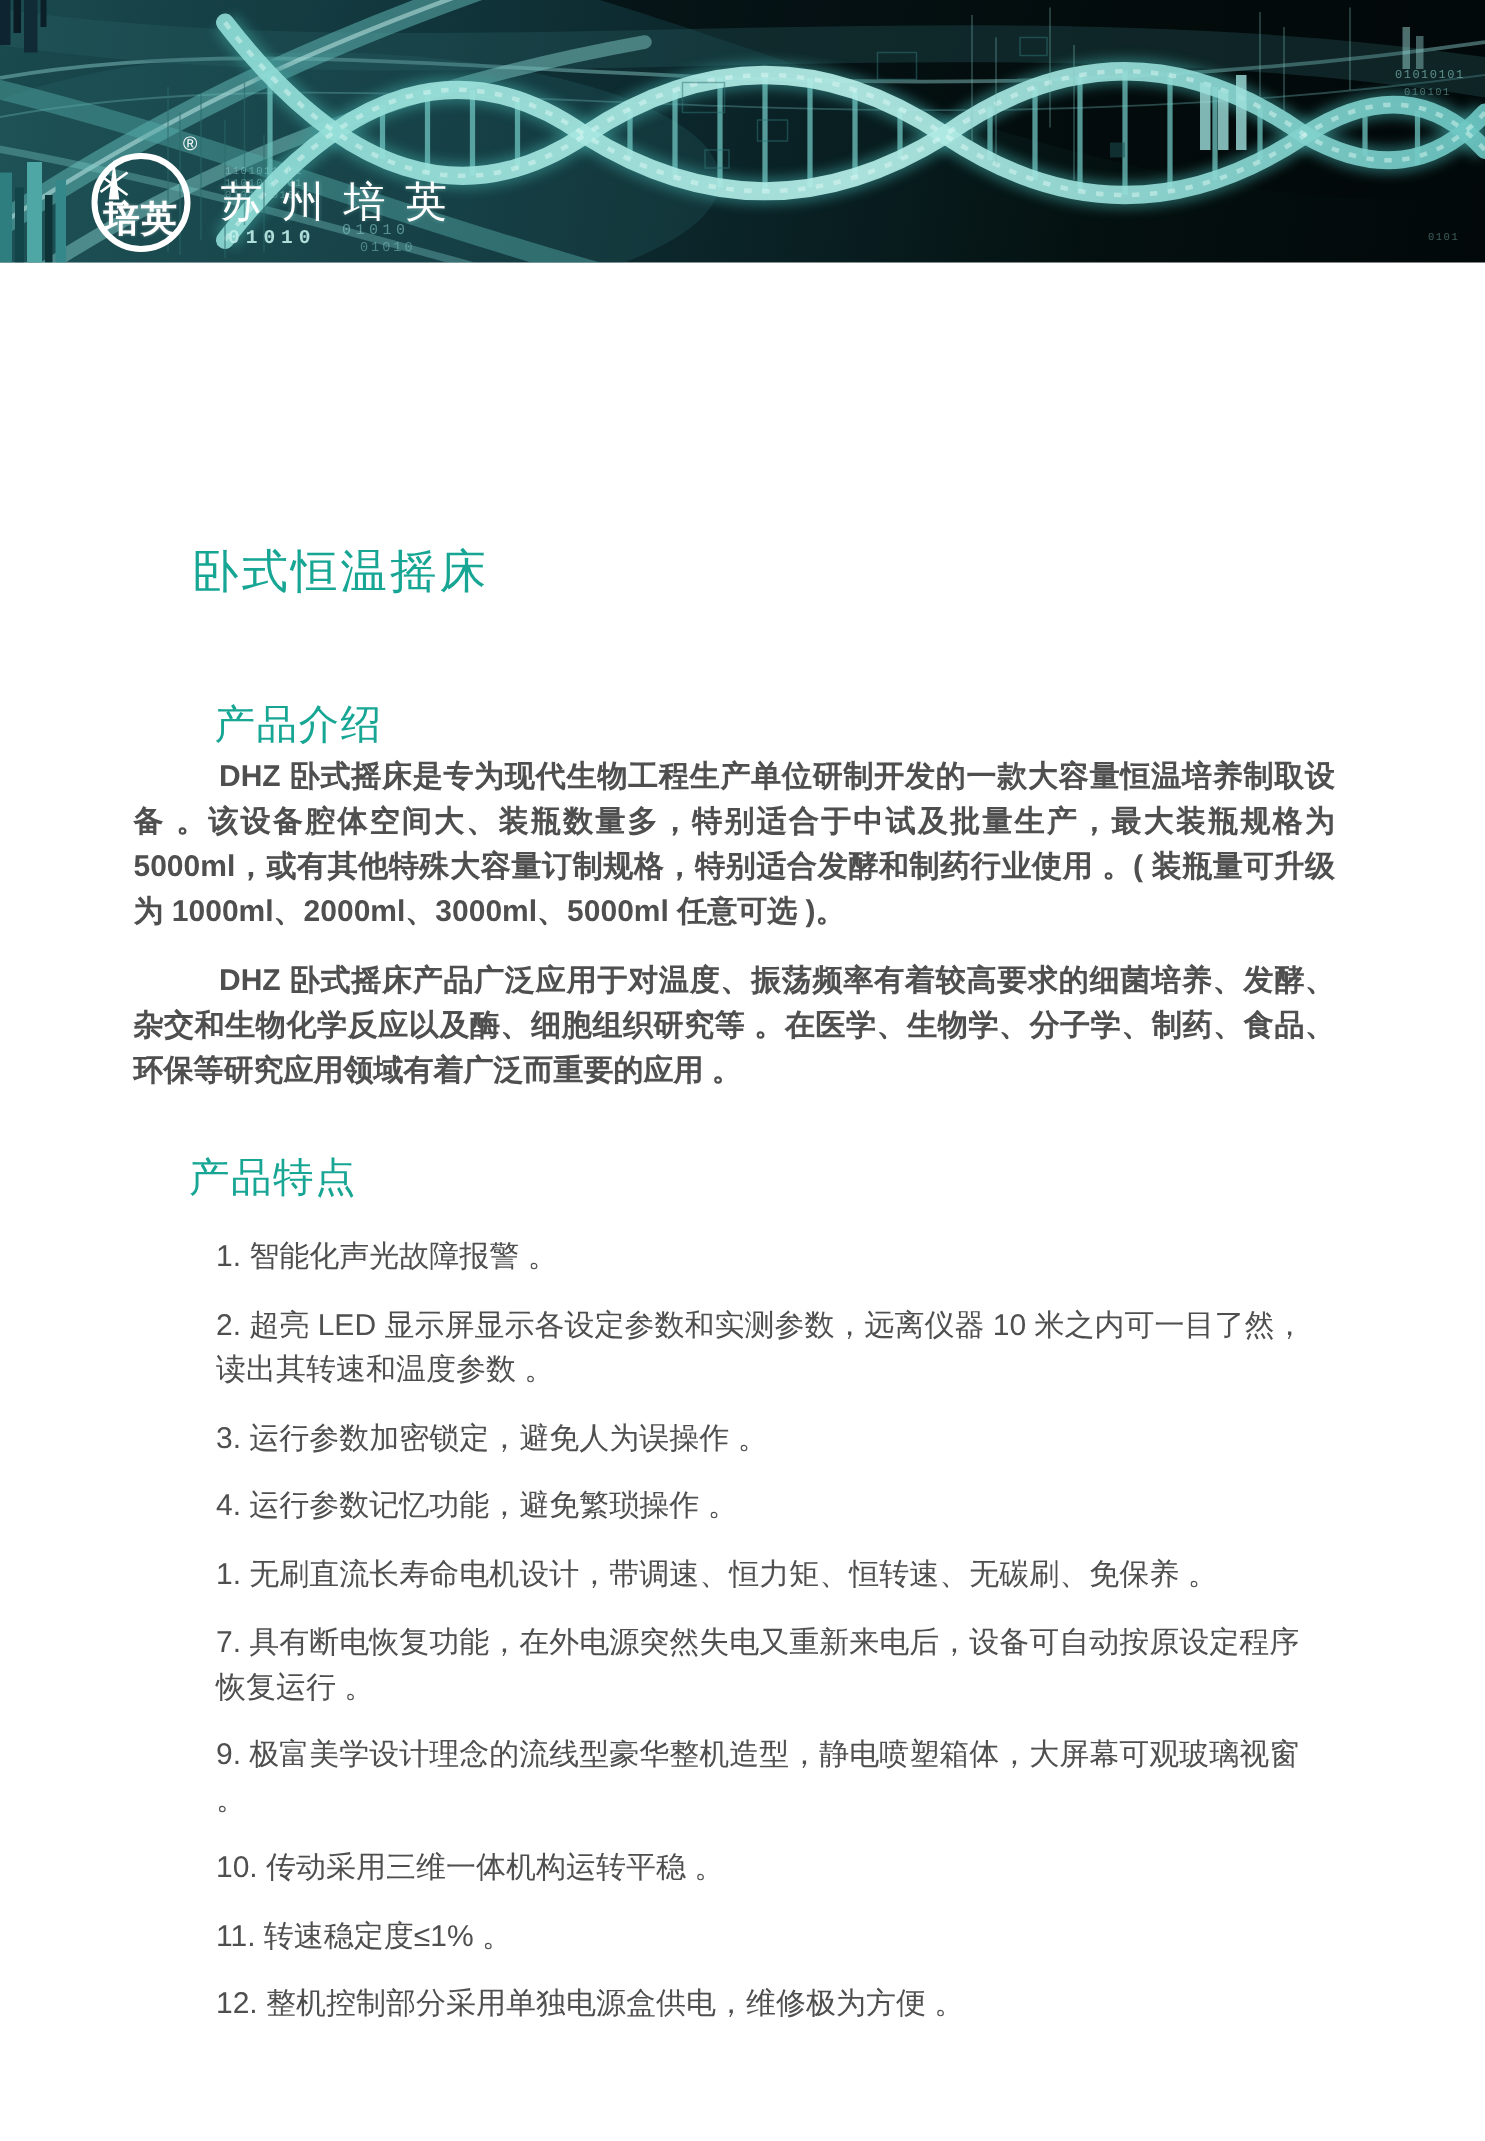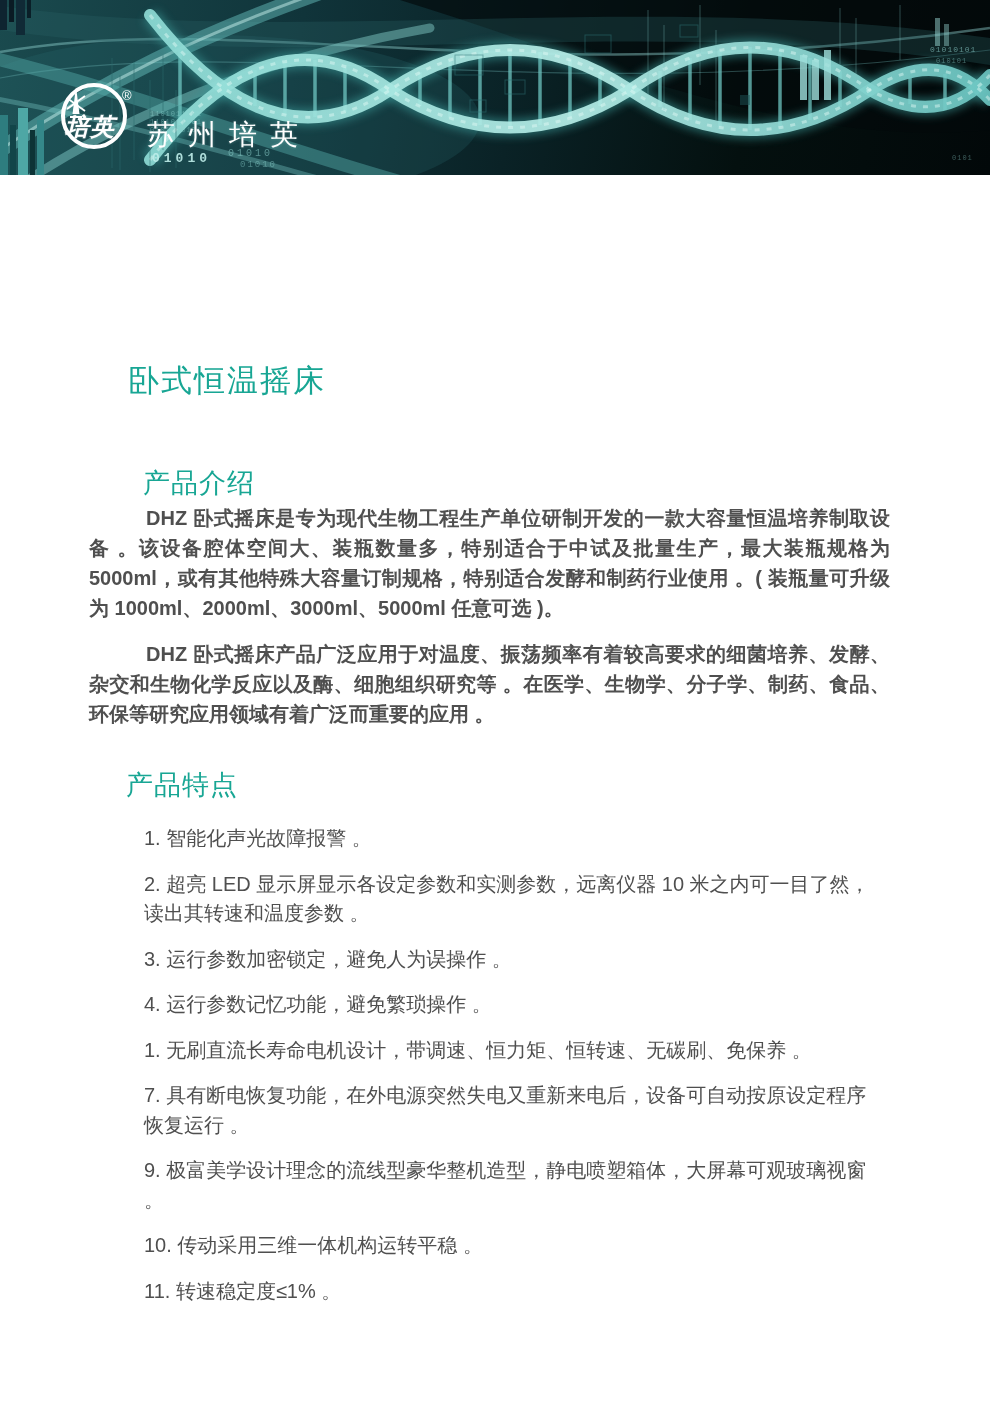--- a/index.html
+++ b/index.html
@@ -15,10 +15,9 @@
   }
   .banner svg{position:absolute;left:0;top:0;}
   .logo-circle{
-    position:absolute;left:61px;top:83px;width:66px;height:66px;
+    position:absolute;left:61px;top:102px;width:66px;height:66px;
     border:4px solid #ffffff;border-radius:50%;box-sizing:border-box;
-    text-align:left;
-    font-style:italic;
+    text-align:center;
   }
   .logo-tower{position:absolute;left:19px;top:-13px;}
   .logo-text{

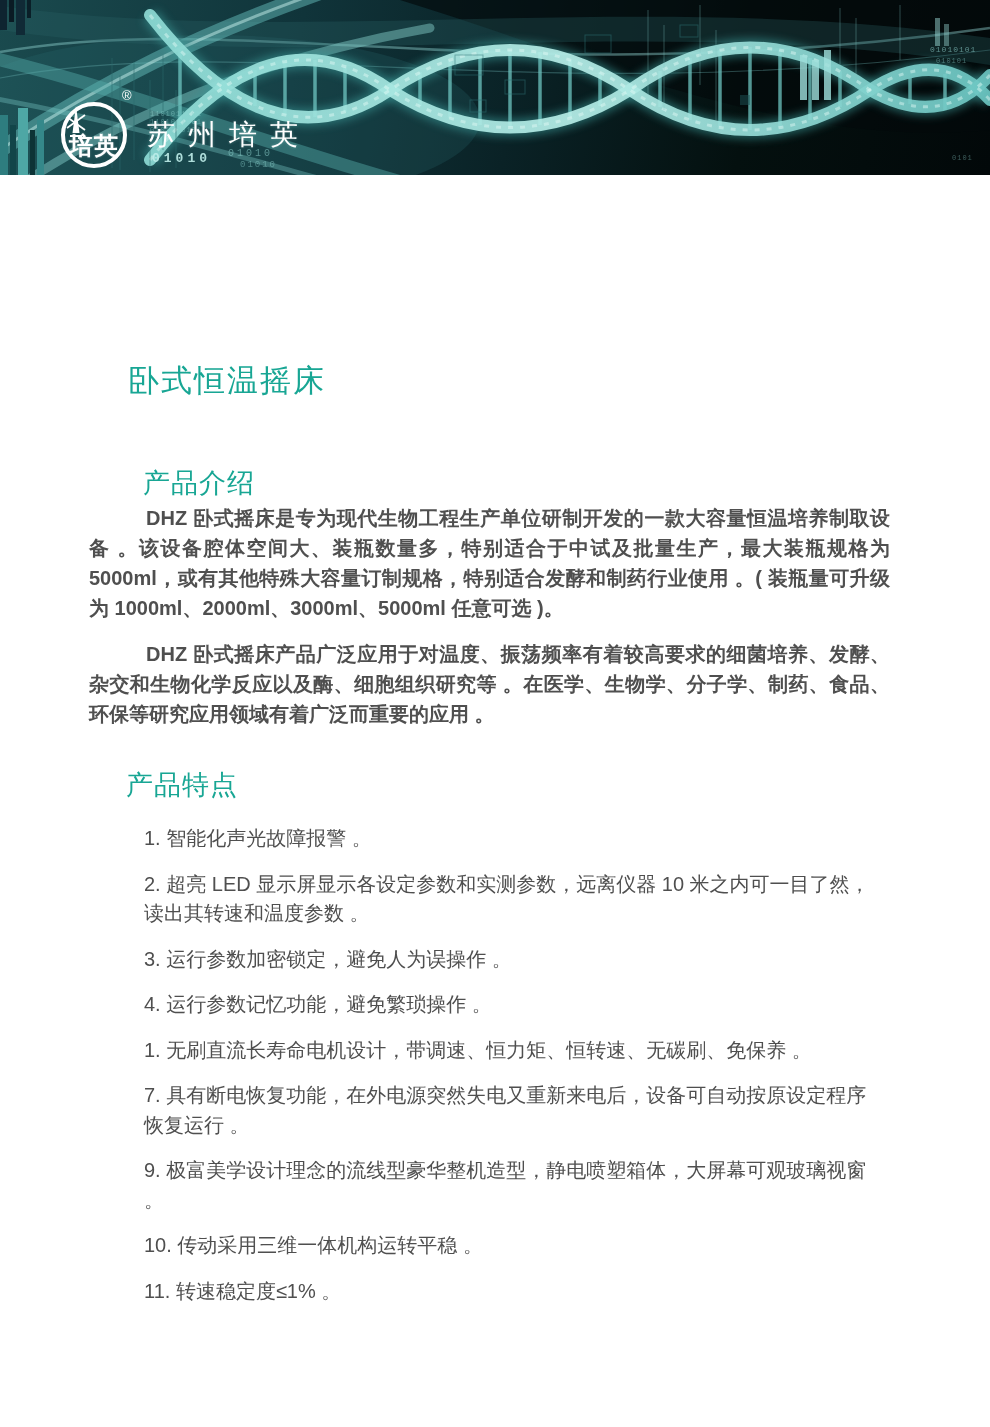--- a/index.html
+++ b/index.html
@@ -216,6 +216,7 @@
     <li>9. 极富美学设计理念的流线型豪华整机造型，静电喷塑箱体，大屏幕可观玻璃视窗 。</li>
     <li>10. 传动采用三维一体机构运转平稳 。</li>
     <li>11. 转速稳定度≤1% 。</li>
+    <li>12. 整机控制部分采用单独电源盒供电，维修极为方便 。</li>
   </ul>
 </main>
 

